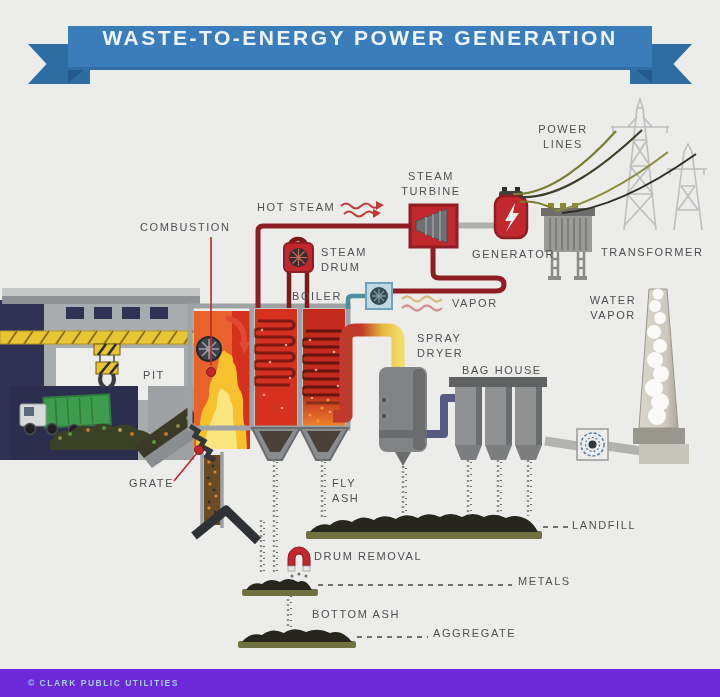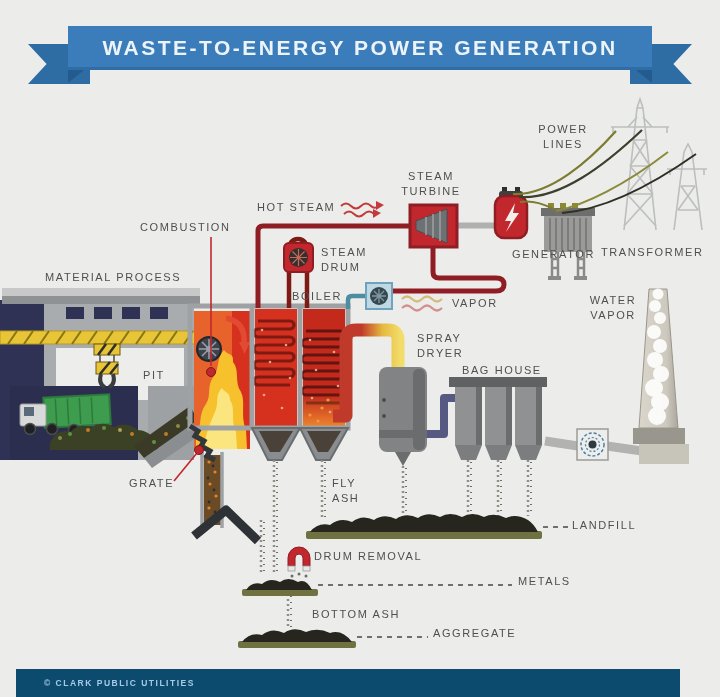--- a/index.html
+++ b/index.html
@@ -14,7 +14,7 @@
   .fold-left{left:68px;border-left:16px solid #245B8E;border-bottom:13px solid transparent;}
   .fold-right{left:636px;border-right:16px solid #245B8E;border-bottom:13px solid transparent;}
   .ribbon-band{position:absolute;left:68px;top:26px;width:584px;height:44px;background:#3B7DBA;
-    box-shadow:inset 0 -3px 0 #306CA5;display:flex;align-items:center;justify-content:center;z-index:3;}
+    box-shadow:inset 0 -3px 0 #306CA5;display:flex;justify-content:center;z-index:3;}
   .ribbon-band .t{font-weight:700;font-size:21px;letter-spacing:2.5px;color:#EDF4F9;}
   
   .footer{position:absolute;left:16px;top:669px;width:664px;height:28px;background:#0c4a6e;z-index:3;}

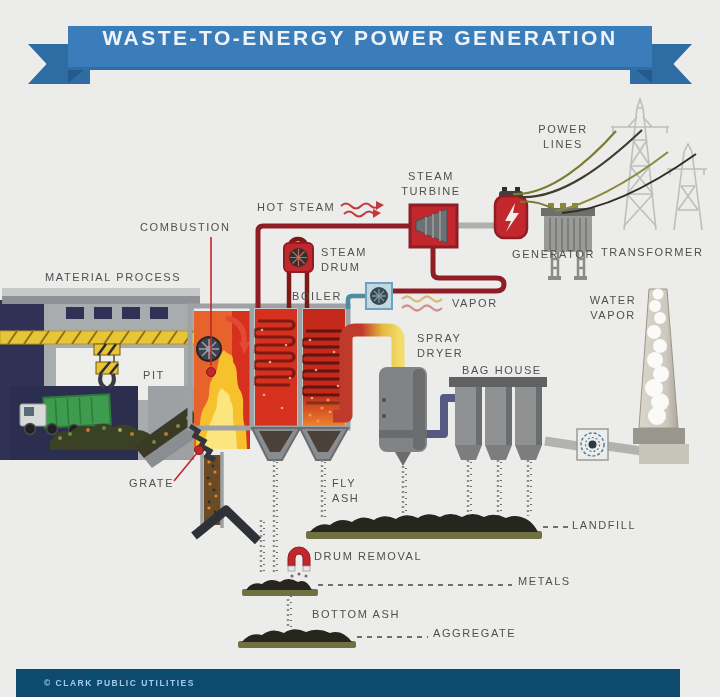--- a/index.html
+++ b/index.html
@@ -29,7 +29,7 @@
   #lbl-hot-steam{left:257px;top:200px;}
   #lbl-steam-turbine{left:396px;top:169px;width:70px;}
   #lbl-power-lines{left:528px;top:122px;width:70px;}
-  #lbl-generator{left:472px;top:247px;margin-left:40px;}
+  #lbl-generator{left:472px;top:247px;}
   #lbl-transformer{left:601px;top:227px;margin-top:18px;}
   #lbl-steam-drum{left:321px;top:245px;}
   #lbl-boiler{left:269px;top:289px;padding-left:23px;}

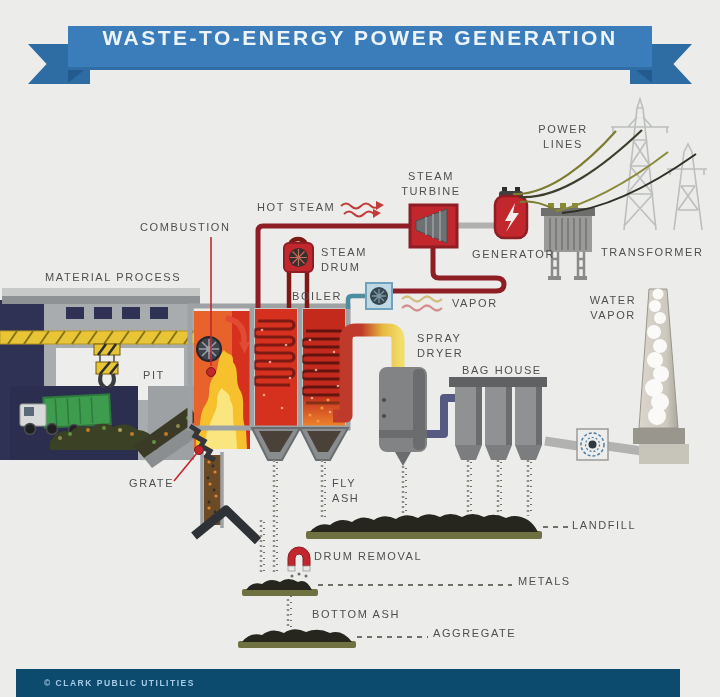--- a/index.html
+++ b/index.html
@@ -416,7 +416,6 @@
     <div class="t">WASTE-TO-ENERGY POWER GENERATION</div>
   </div>
 
-  <div class="lbl" id="lbl-material-process">MATERIAL PROCESS</div>
   <div class="lbl" id="lbl-combustion">COMBUSTION</div>
   <div class="lbl" id="lbl-hot-steam">HOT STEAM</div>
   <div class="lbl center" id="lbl-steam-turbine">STEAM

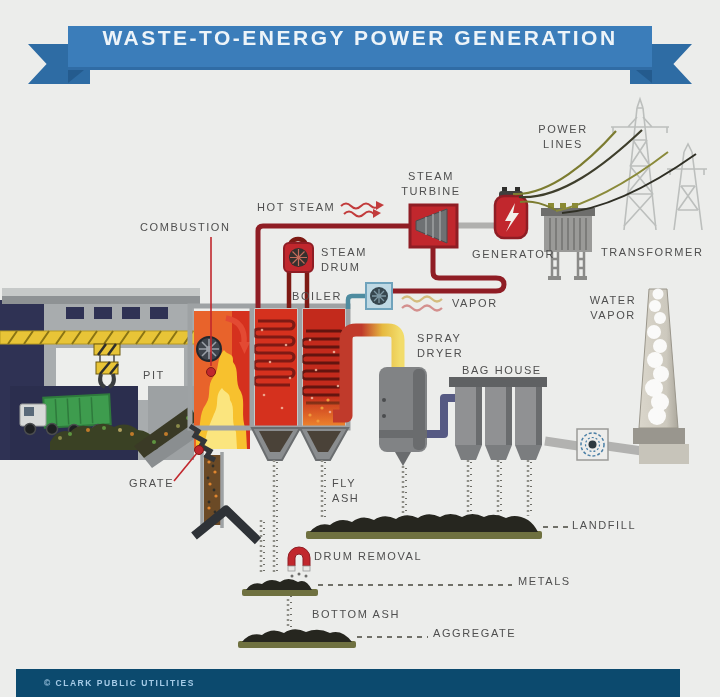--- a/index.html
+++ b/index.html
@@ -17,7 +17,7 @@
     box-shadow:inset 0 -3px 0 #306CA5;display:flex;justify-content:center;z-index:3;}
   .ribbon-band .t{font-weight:700;font-size:21px;letter-spacing:2.5px;color:#EDF4F9;}
   
-  .footer{position:absolute;left:16px;top:669px;width:664px;height:28px;background:#0c4a6e;z-index:3;}
+  .footer{position:absolute;left:0;top:669px;width:720px;height:28px;background:#6d28d9;z-index:3;}
   .footer .c{position:absolute;left:28px;top:0;line-height:28px;font-weight:700;font-size:8.5px;
     letter-spacing:1.5px;color:#A5CBE7;}
   

